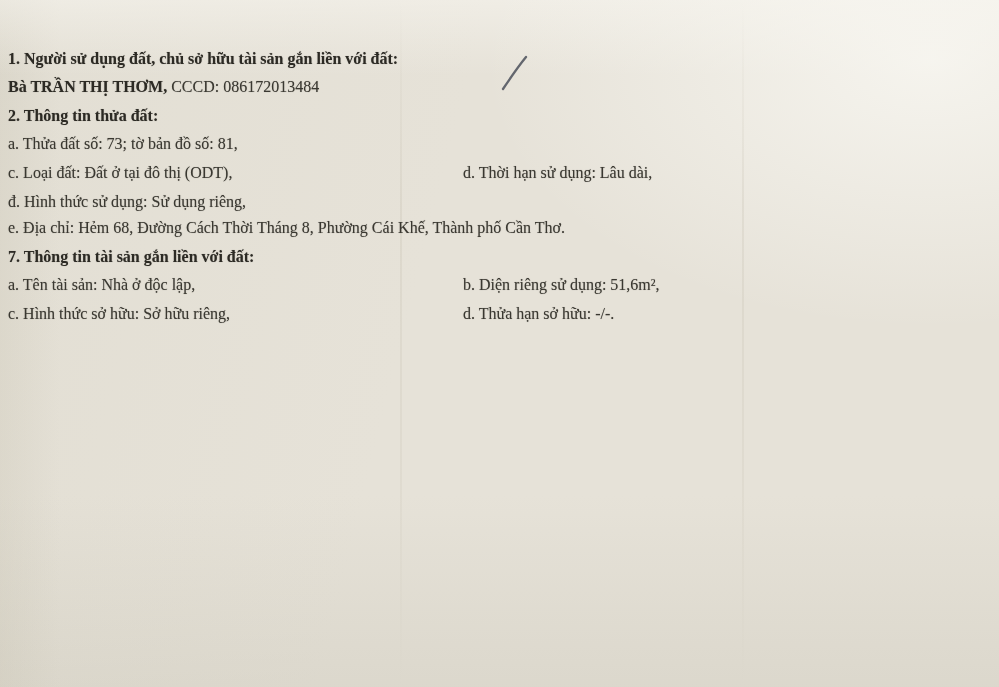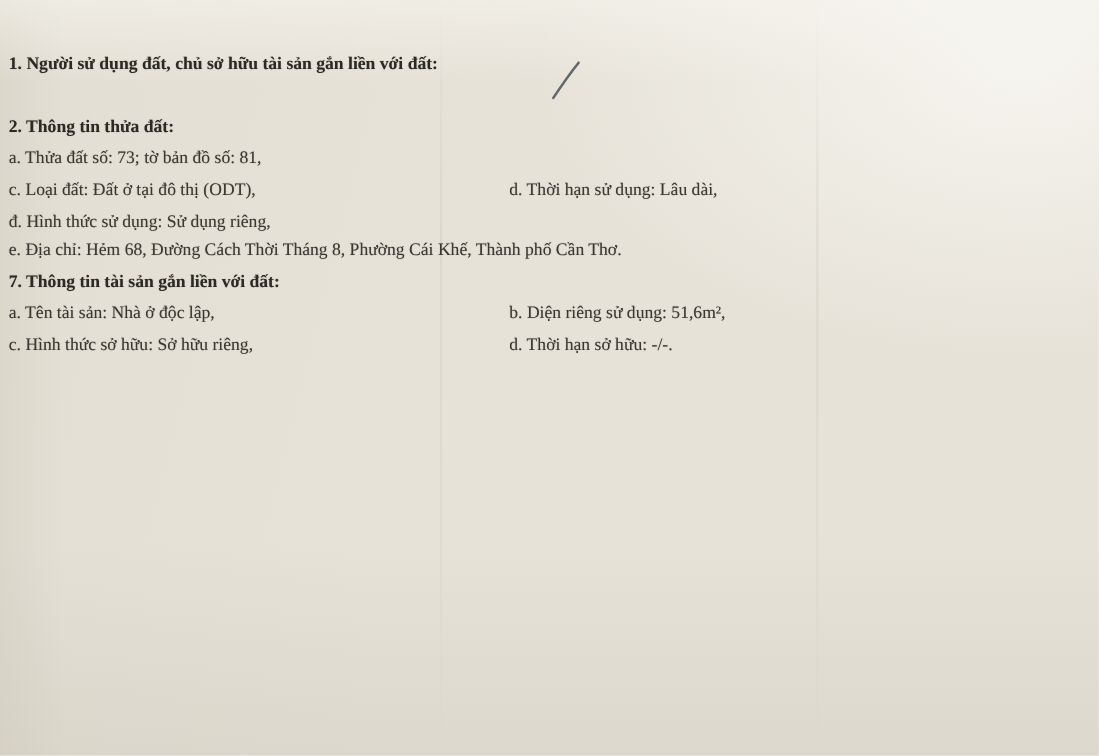--- a/index.html
+++ b/index.html
@@ -51,6 +51,9 @@
   <div class="line" style="top:45px">
     <span class="cell-l b">1. Người sử dụng đất, chủ sở hữu tài sản gắn liền với đất:</span>
   </div>
+  <div class="line" style="top:73px">
+    <span class="cell-l"><span class="b">Bà TRẦN THỊ THƠM,</span><span> CCCD: 086172013484</span></span>
+  </div>
 
   <div class="line" style="top:102px">
     <span class="cell-l b">2. Thông tin thửa đất:</span>

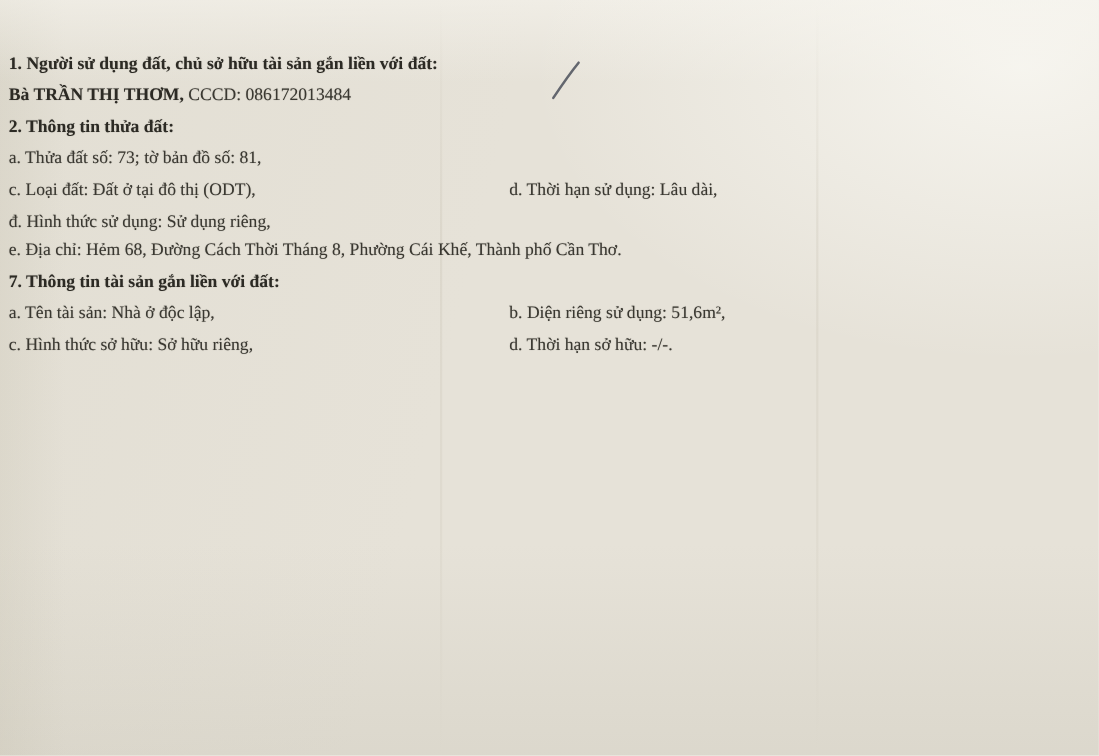--- a/index.html
+++ b/index.html
@@ -81,7 +81,7 @@
   </div>
   <div class="line" style="top:300px">
     <span class="cell-l">c. Hình thức sở hữu: Sở hữu riêng,</span>
-    <span class="cell-r">d. Thời hạn sở hữu: -/-.</span>
+    <span class="cell-r">d. Thửa hạn sở hữu: -/-.</span>
   </div>
 
   <svg class="pen-overlay" width="999" height="687" viewBox="0 0 999 687" aria-hidden="true">

